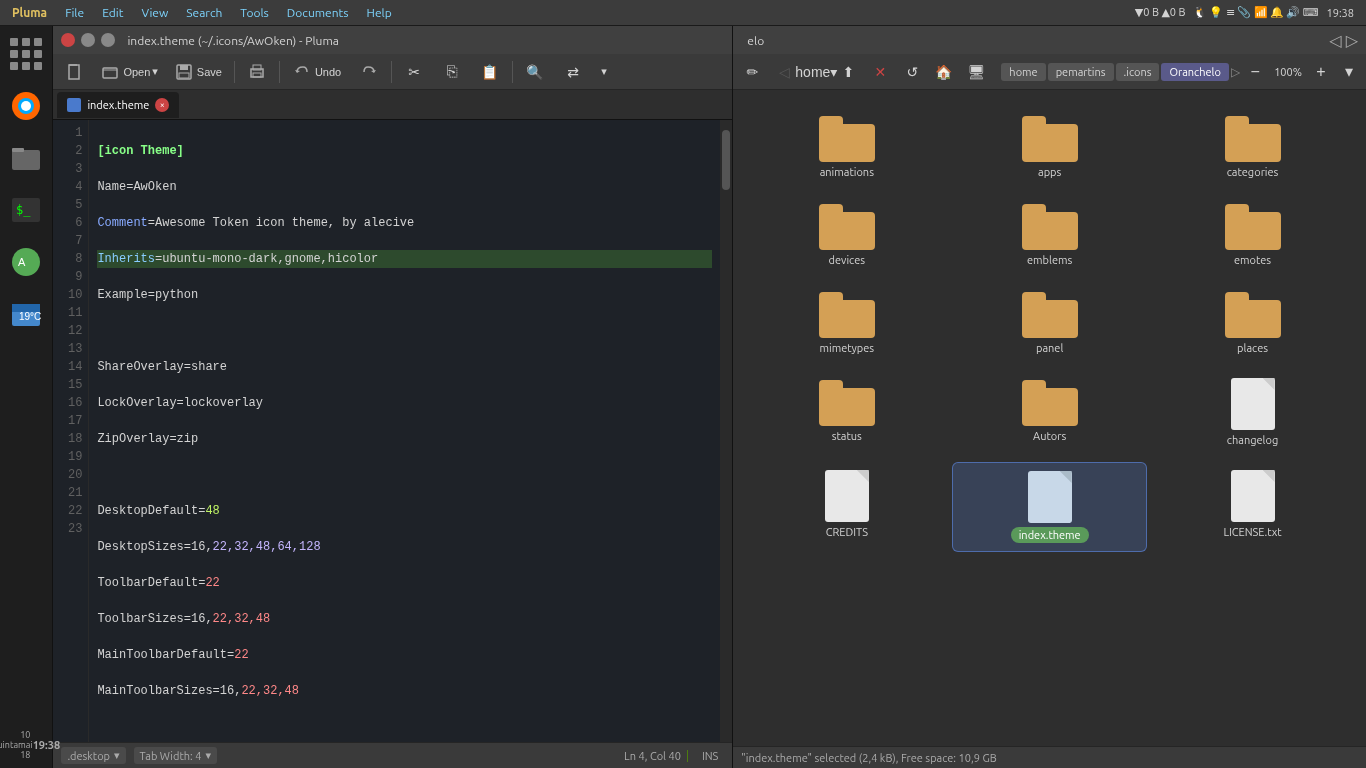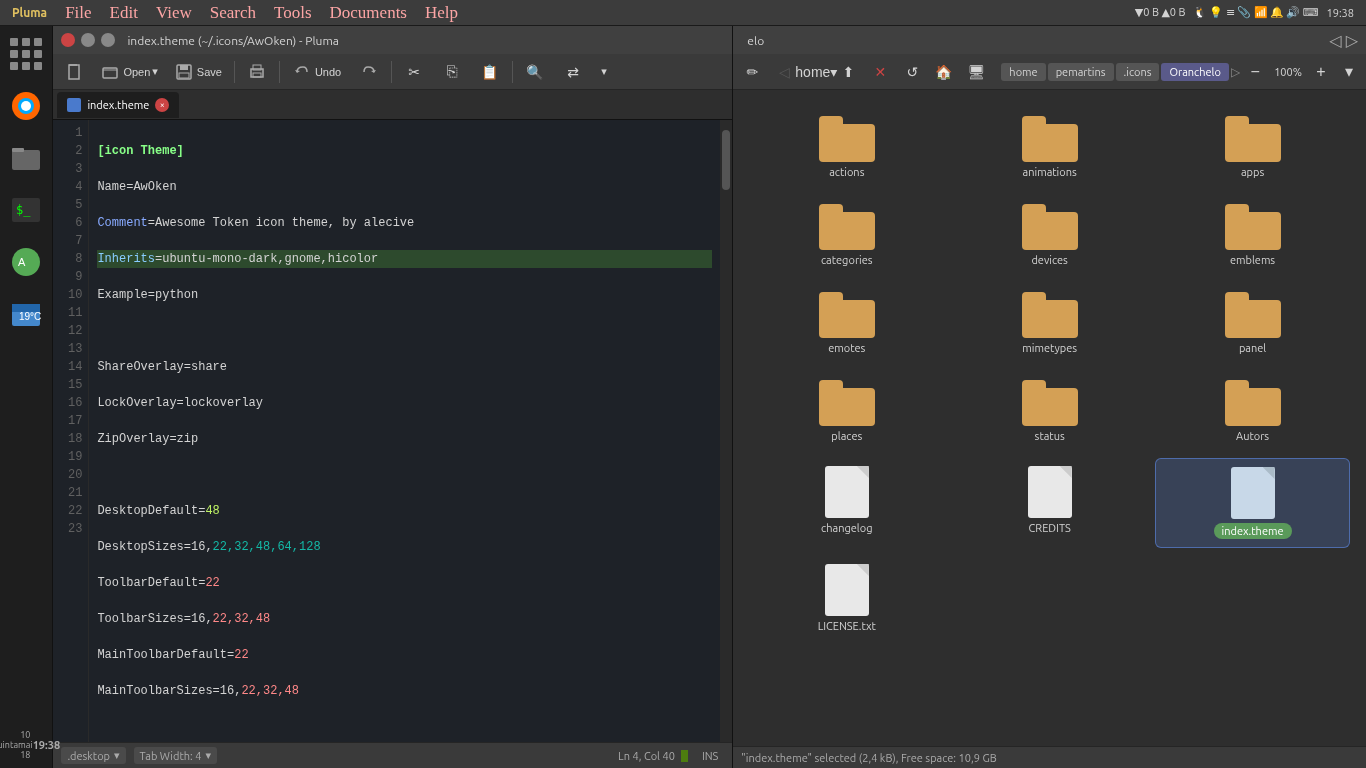--- a/index.html
+++ b/index.html
@@ -33,10 +33,9 @@
     }
     .menu-item {
       padding: 2px 8px;
-      color: #fca5a5;
-      font-size: 17px;
-      cursor: pointer;
-      font-family: Liberation Serif, serif;
+      color: #7dd3fc;
+      font-size: 12px;
+      cursor: pointer;
     }
     .top-menubar-right {
       margin-left: auto;

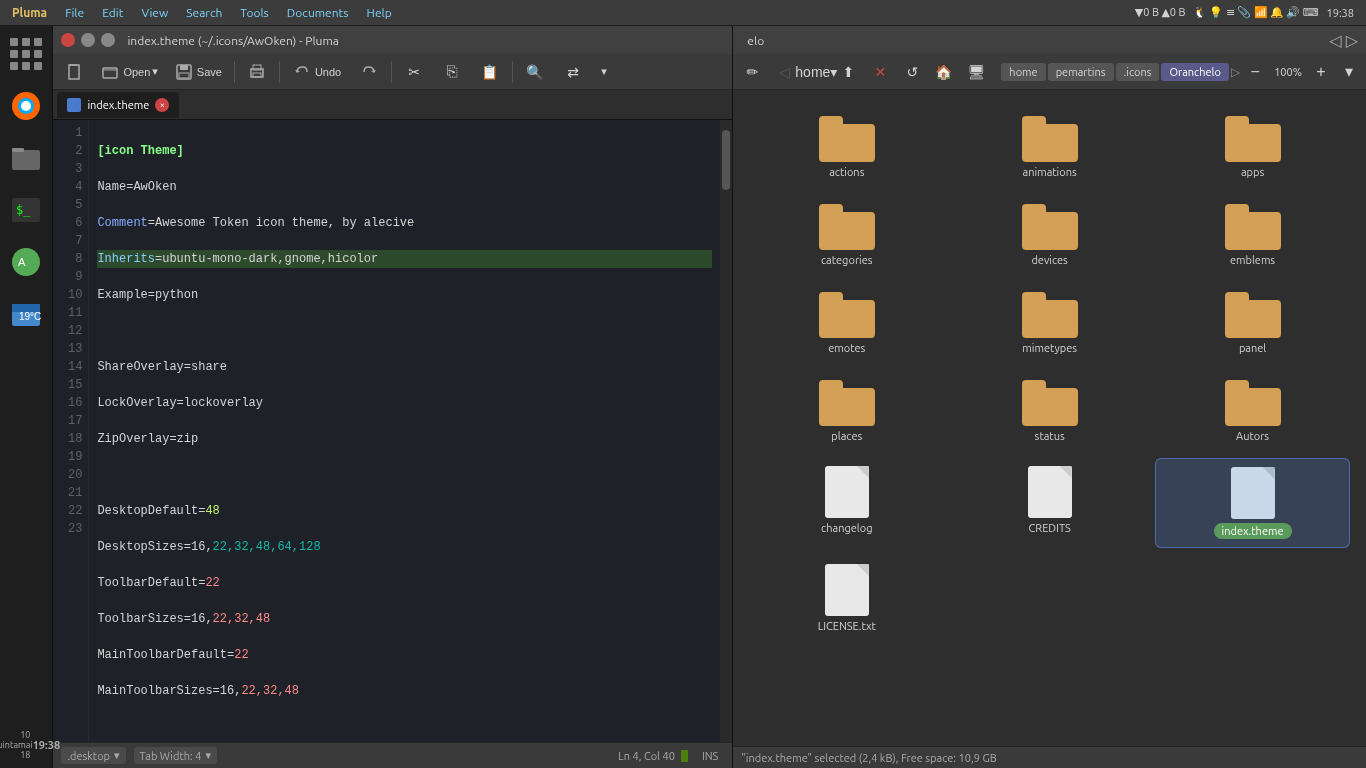--- a/index.html
+++ b/index.html
@@ -747,13 +747,6 @@
           <div class="folder-tab"></div>
           <div class="folder-body"></div>
         </div>
-        <span class="file-label">actions</span>
-      </div>
-      <div class="file-item">
-        <div class="file-icon-folder folder-light">
-          <div class="folder-tab"></div>
-          <div class="folder-body"></div>
-        </div>
         <span class="file-label">animations</span>
       </div>
       <div class="file-item">

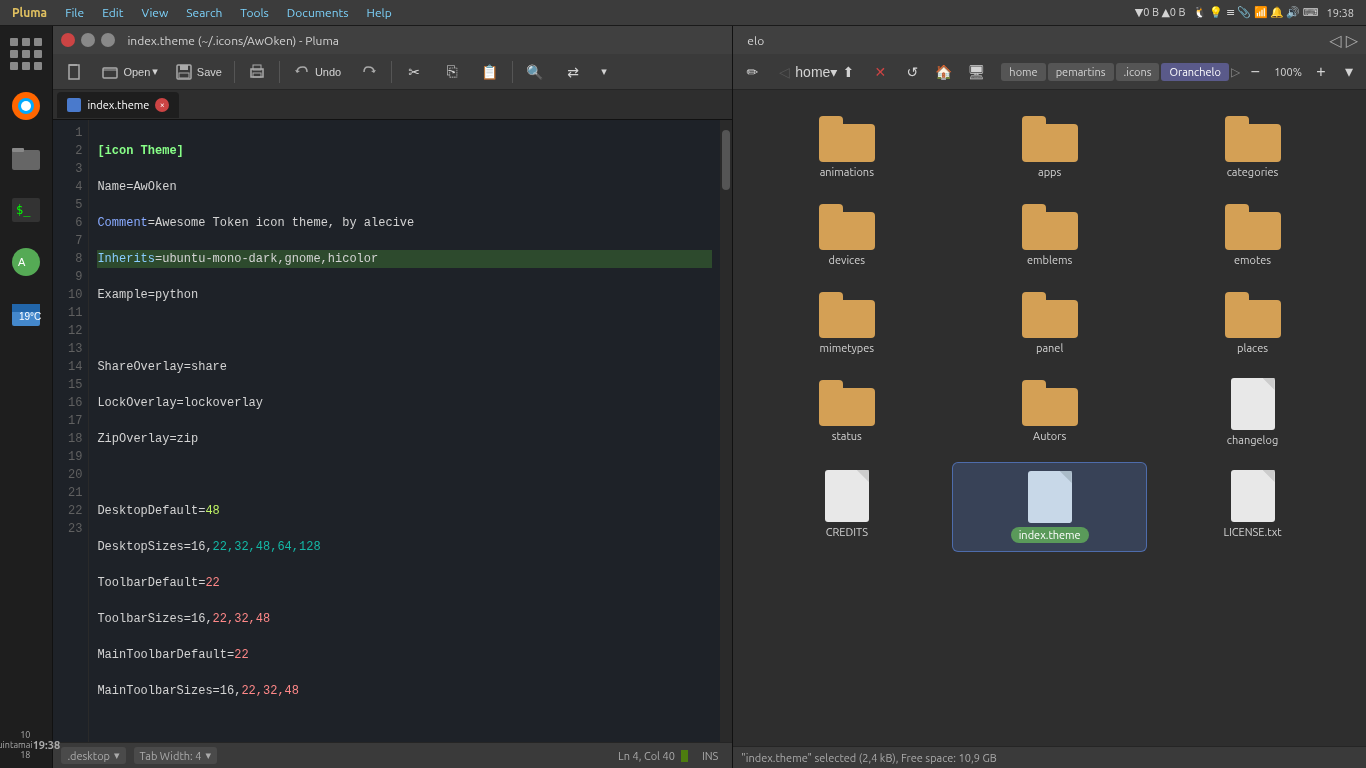--- a/index.html
+++ b/index.html
@@ -661,7 +661,7 @@
 <span class="code-line"><span style="color:#d3d3d3;">ZipOverlay=zip</span></span>
 <span class="code-line"> </span>
 <span class="code-line"><span style="color:#d3d3d3;">DesktopDefault=</span><span style="color:#bef264;">48</span></span>
-<span class="code-line"><span style="color:#d3d3d3;">DesktopSizes=16,</span><span style="color:#14b8a6;">22,32,48,64,128</span></span>
+<span class="code-line"><span style="color:#d3d3d3;">DesktopSizes=16,</span><span style="color:#c4b5fd;">22,32,48,64,128</span></span>
 <span class="code-line"><span style="color:#d3d3d3;">ToolbarDefault=</span><span style="color:#ff8888;">22</span></span>
 <span class="code-line"><span style="color:#d3d3d3;">ToolbarSizes=16,</span><span style="color:#ff8888;">22,32,48</span></span>
 <span class="code-line"><span style="color:#d3d3d3;">MainToolbarDefault=</span><span style="color:#ff8888;">22</span></span>

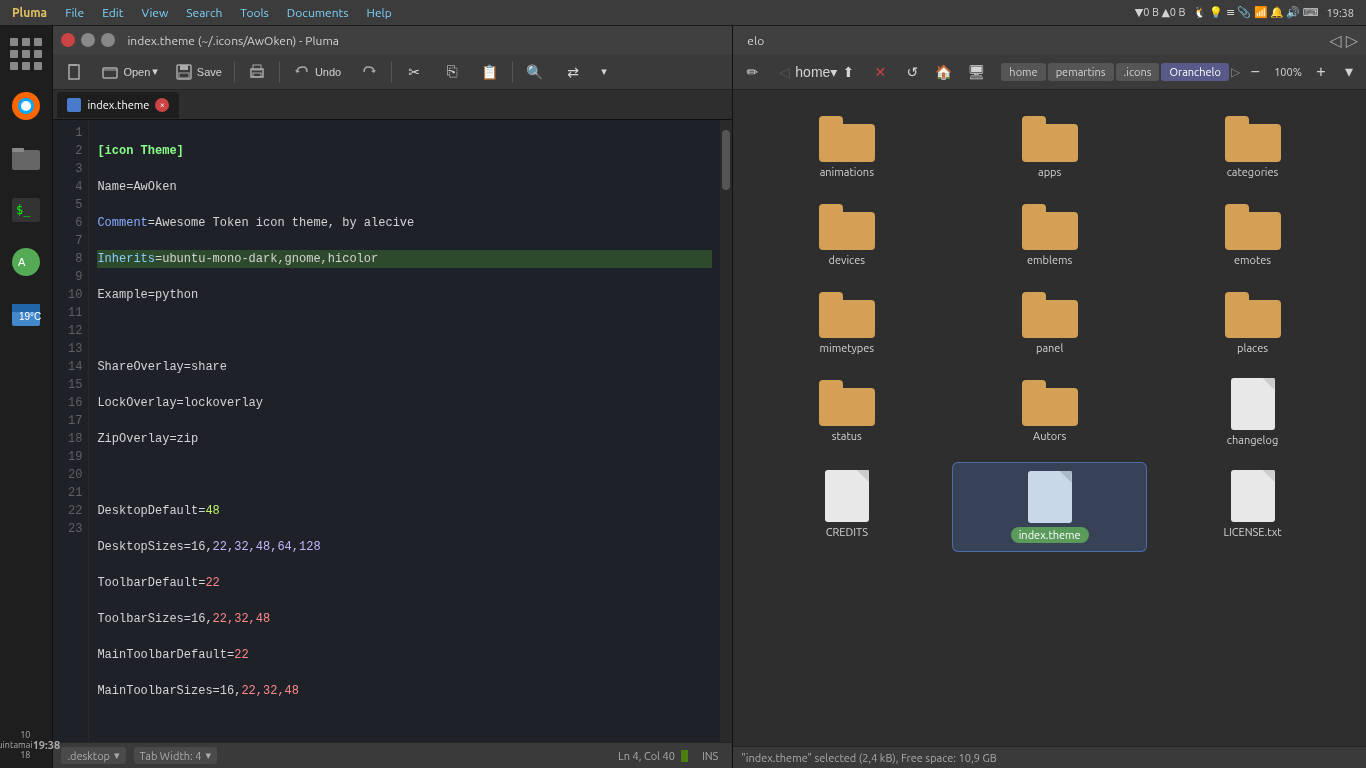--- a/index.html
+++ b/index.html
@@ -282,7 +282,7 @@
     .statusbar-sep { flex: 1; }
     .status-item {
       padding: 0 6px;
-      border-right: 7px solid #4d7c0f;
+      border-right: 1px solid #4d7c0f;
     }
     .status-item:last-child { border-right: none; }
     .status-dropdown {

